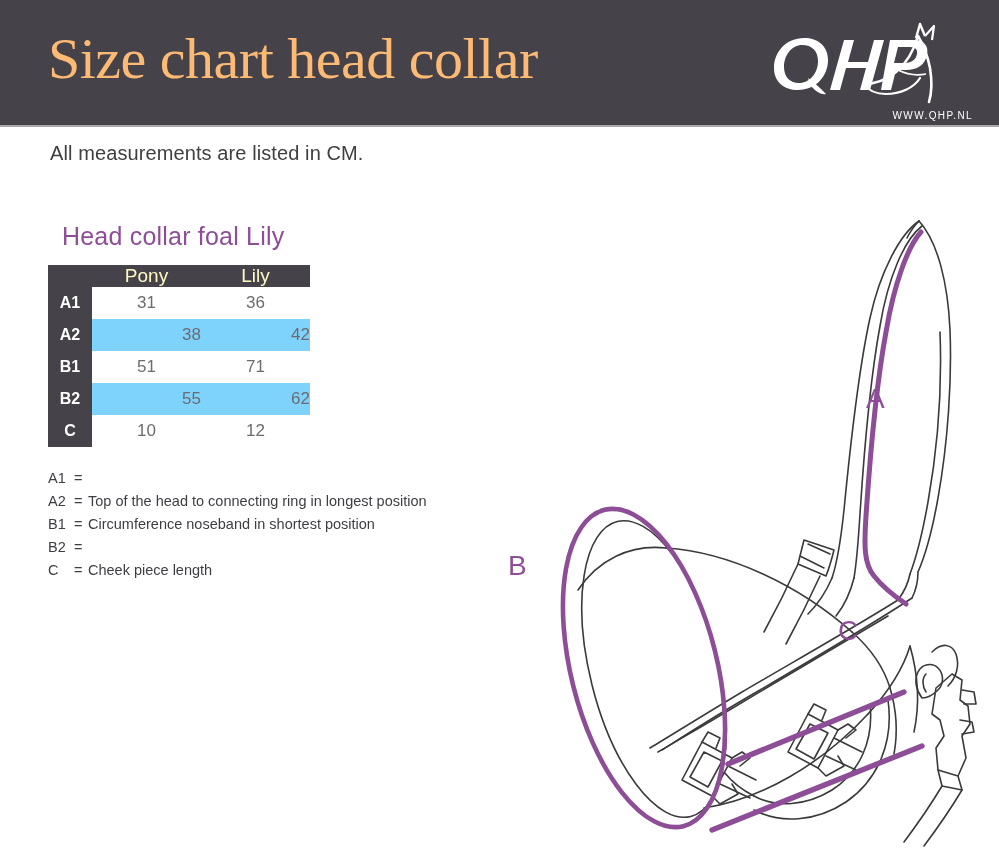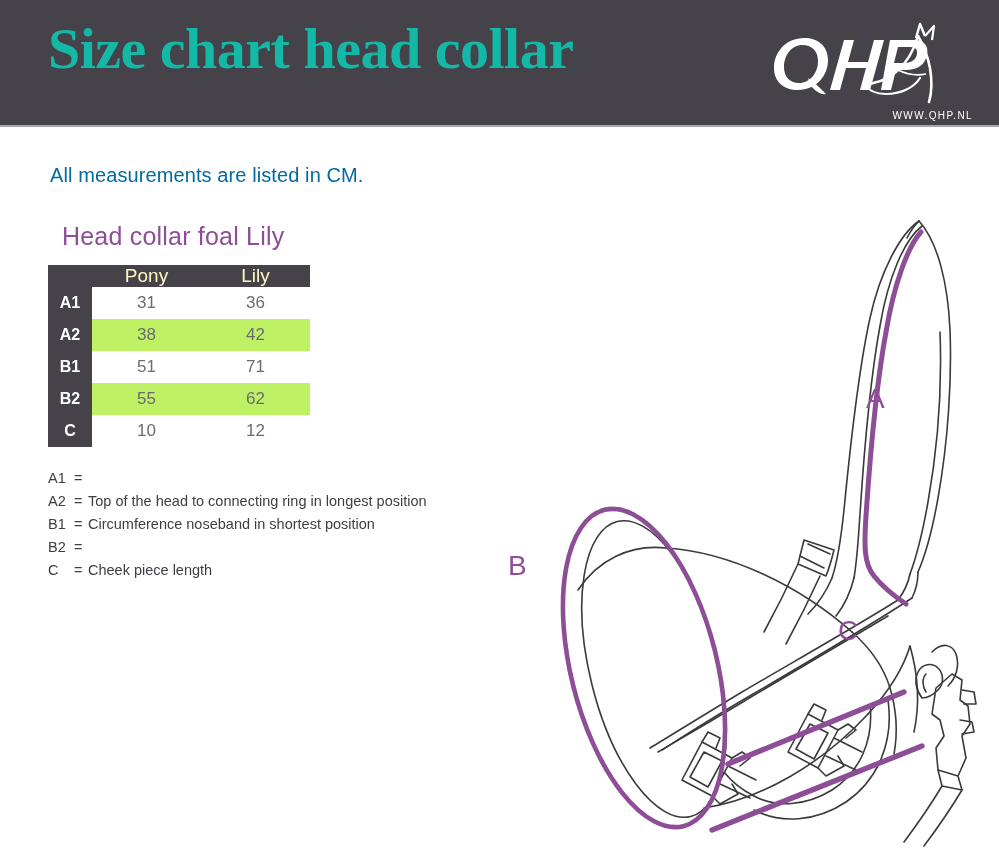--- a/index.html
+++ b/index.html
@@ -27,11 +27,11 @@
     background:#a9a6ac;
   }
   .header-title{
-    position:absolute;left:48px;top:8px;
+    position:absolute;left:48px;top:18px;
     font-size:58px;line-height:82px;
-    color:#14b8a6;
+    color:#fdba74;
     font-family:"Liberation Serif", serif;
-    font-weight:700;
+    font-weight:400;
     letter-spacing:-0.5px;
     white-space:nowrap;
   }

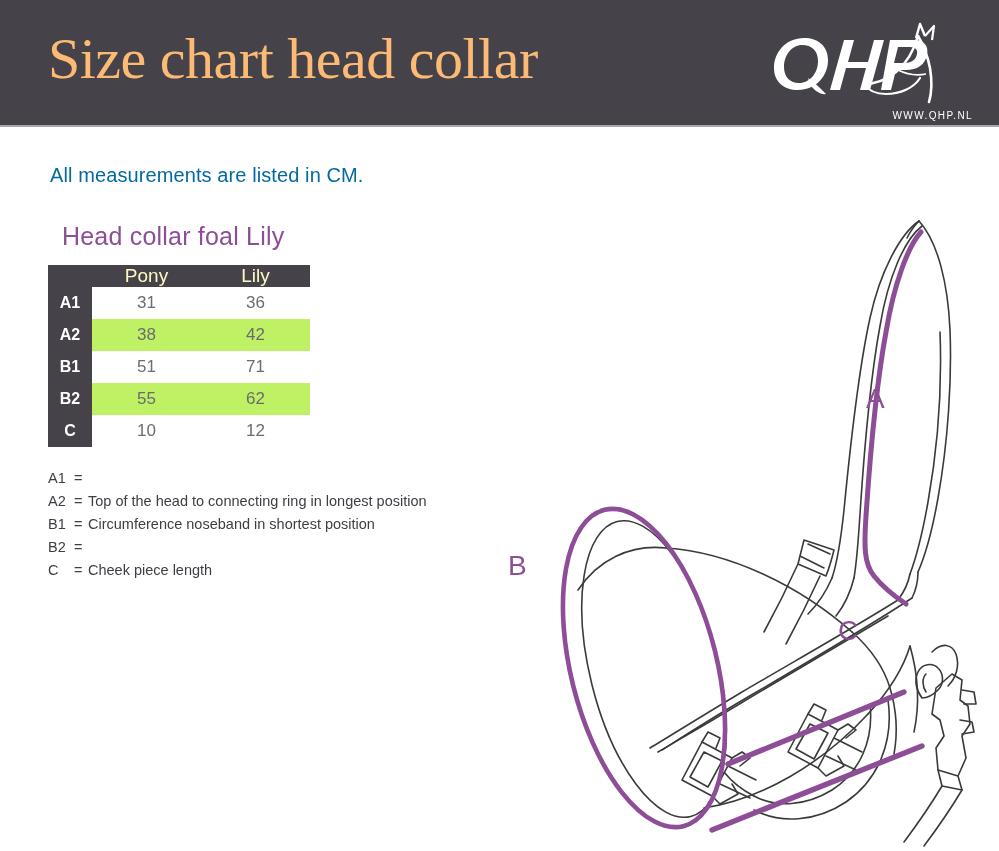--- a/index.html
+++ b/index.html
@@ -50,8 +50,8 @@
   }
   
   .intro{
-    position:absolute;left:50px;top:164px;
-    font-size:20px;color:#0369a1;
+    position:absolute;left:50px;top:142px;
+    font-size:20px;color:#404040;
     letter-spacing:0.1px;
     white-space:nowrap;
   }

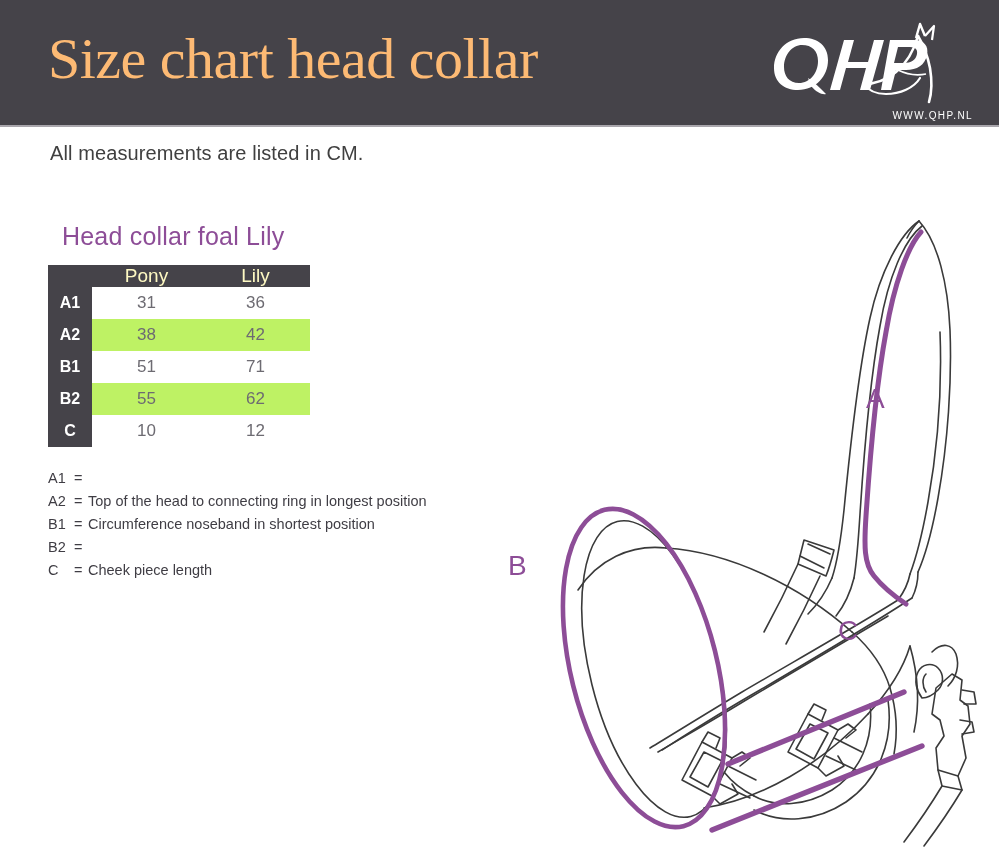--- a/index.html
+++ b/index.html
@@ -97,7 +97,8 @@
     margin-top:48px;
   }
   .size-table tbody tr.alt td{
-    background:#bef264;
+    background:#7dd3fc;
+    text-align:right;
   }
   .col-label{width:44px;}
   .col-pony{width:109px;}

